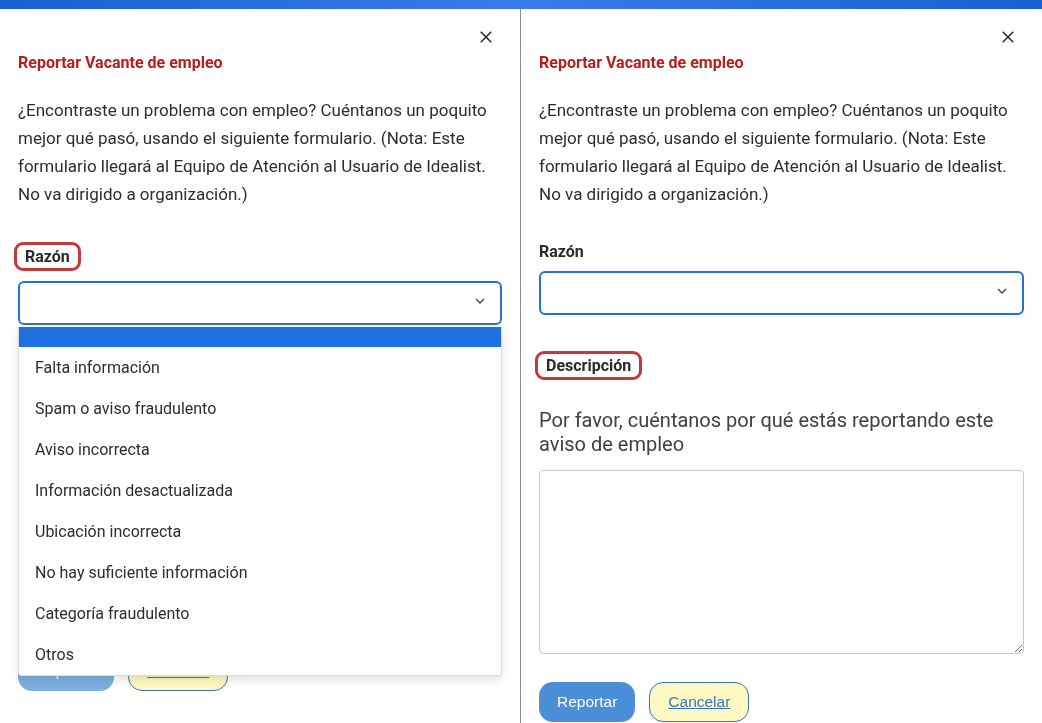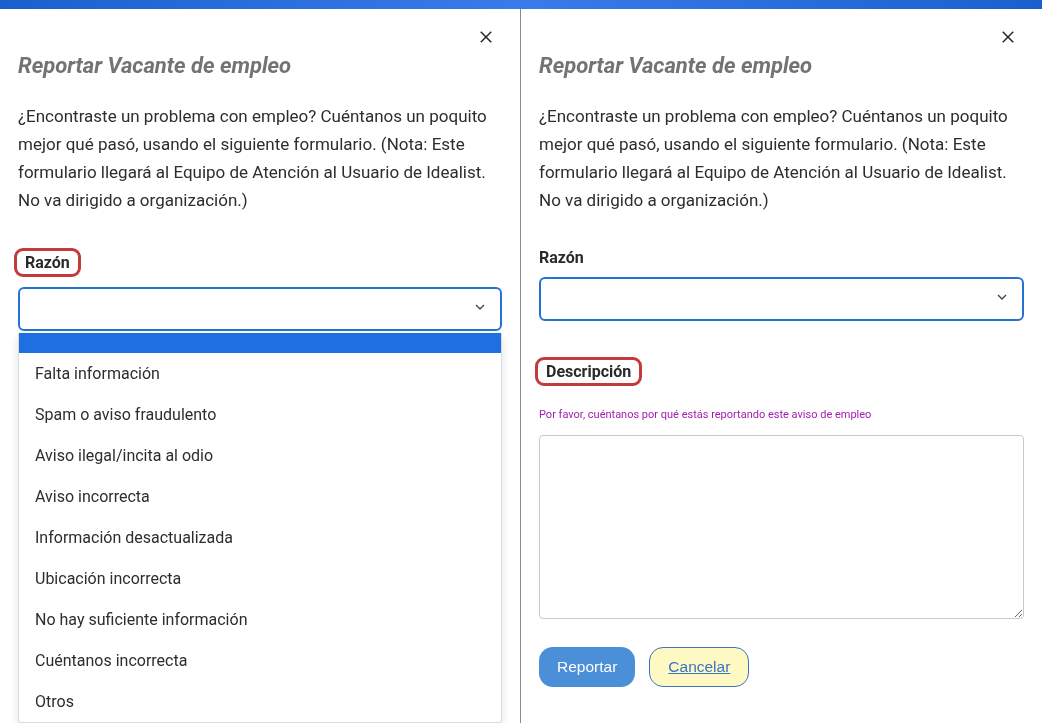--- a/index.html
+++ b/index.html
@@ -38,12 +38,11 @@
   }
   .close svg { width: 18px; height: 18px; stroke: #242424; stroke-width: 2; }
   .title {
-    font-size: 22px;
+    font-size: 16px;
     font-weight: 700;
-    color: #737373;
+    color: #b91c1c;
     margin-top: 32px;
     margin-bottom: 24px;
-    font-style: italic;
   }
   .intro {
     font-size: 17px;

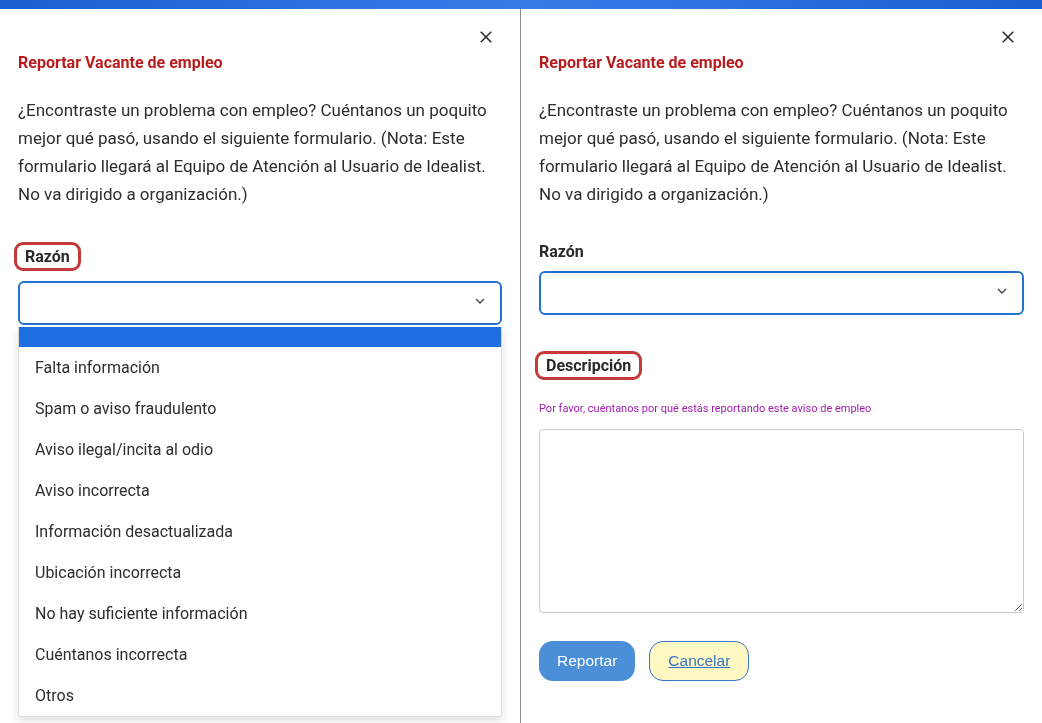--- a/index.html
+++ b/index.html
@@ -113,9 +113,9 @@
     cursor: pointer;
   }
   .sub-label {
-    font-size: 11px;
-    color: #a21caf;
-    margin-top: 12px;
+    font-size: 20px;
+    color: #404040;
+    margin-top: 18px;
     margin-bottom: 14px;
   }
   .section2 { margin-top: 36px; }

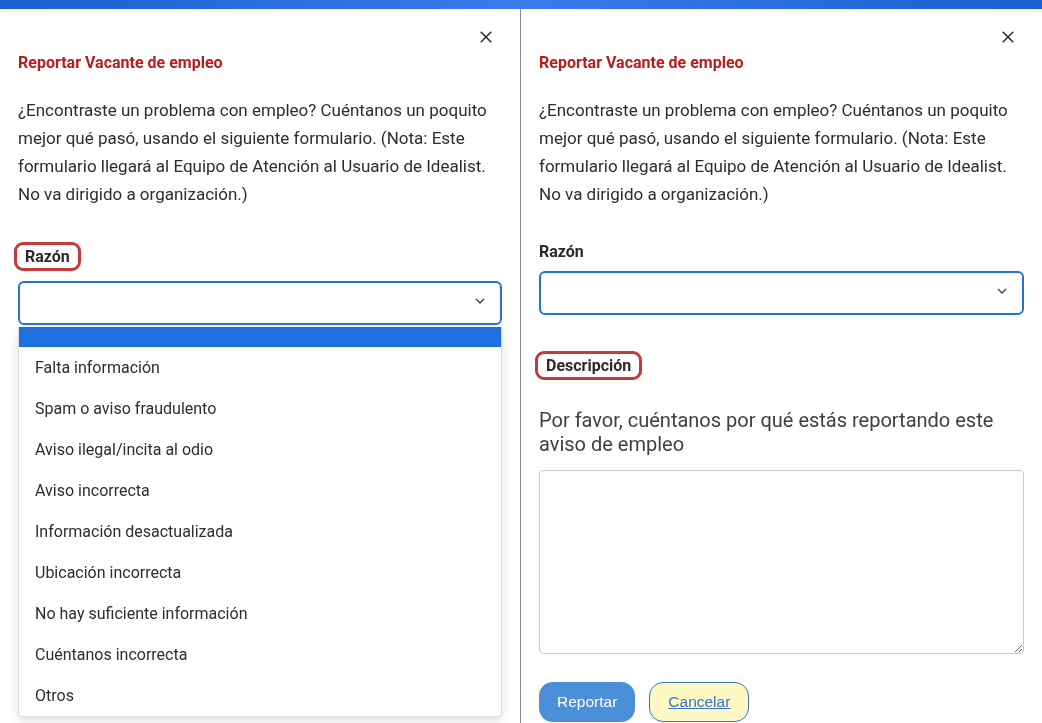--- a/index.html
+++ b/index.html
@@ -201,7 +201,6 @@
         <div class="opt-blank"></div>
         <div class="opt">Falta información</div>
         <div class="opt">Spam o aviso fraudulento</div>
-        <div class="opt">Aviso ilegal/incita al odio</div>
         <div class="opt">Aviso incorrecta</div>
         <div class="opt">Información desactualizada</div>
         <div class="opt">Ubicación incorrecta</div>

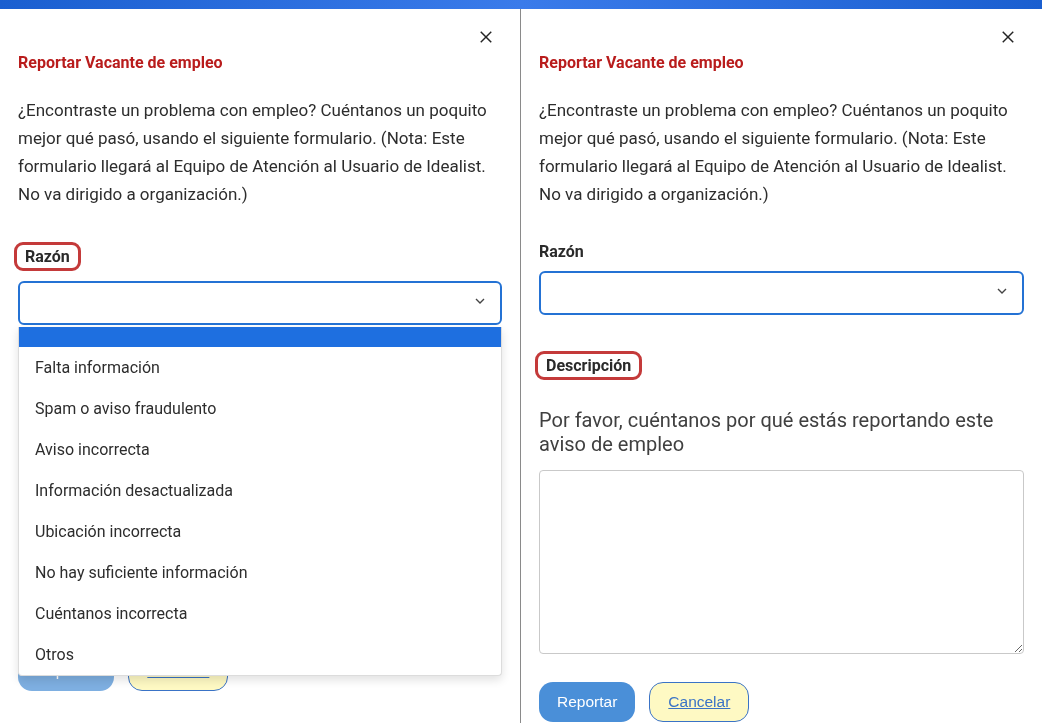--- a/index.html
+++ b/index.html
@@ -205,7 +205,7 @@
         <div class="opt">Información desactualizada</div>
         <div class="opt">Ubicación incorrecta</div>
         <div class="opt">No hay suficiente información</div>
-        <div class="opt">Cuéntanos incorrecta</div>
+        <div class="opt">Categoría fraudulento</div>
         <div class="opt">Otros</div>
       </div>
     </div>

